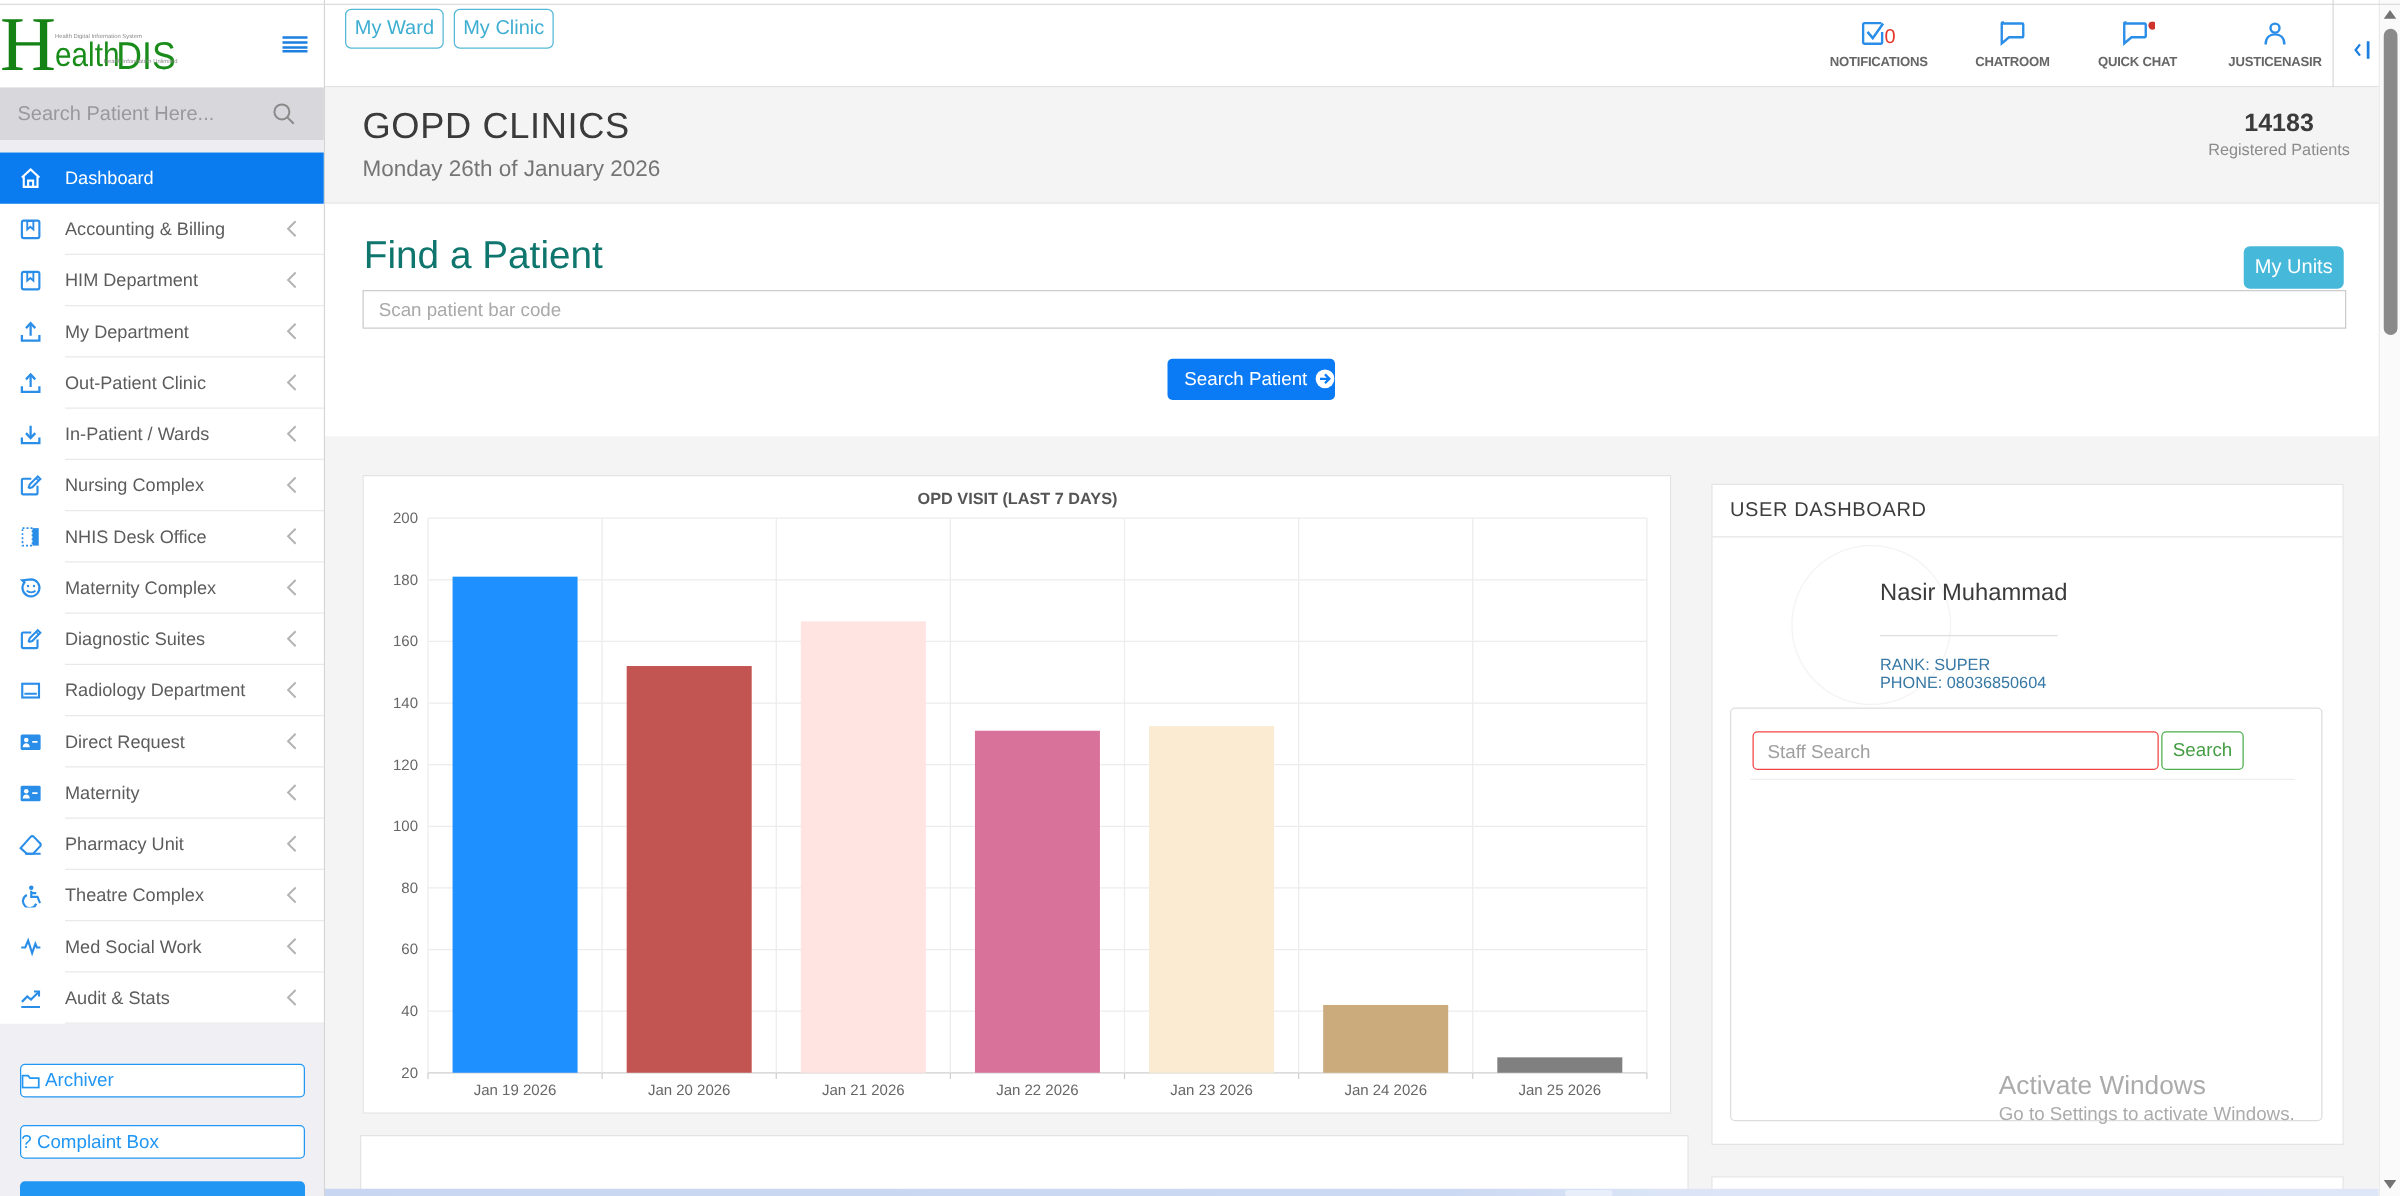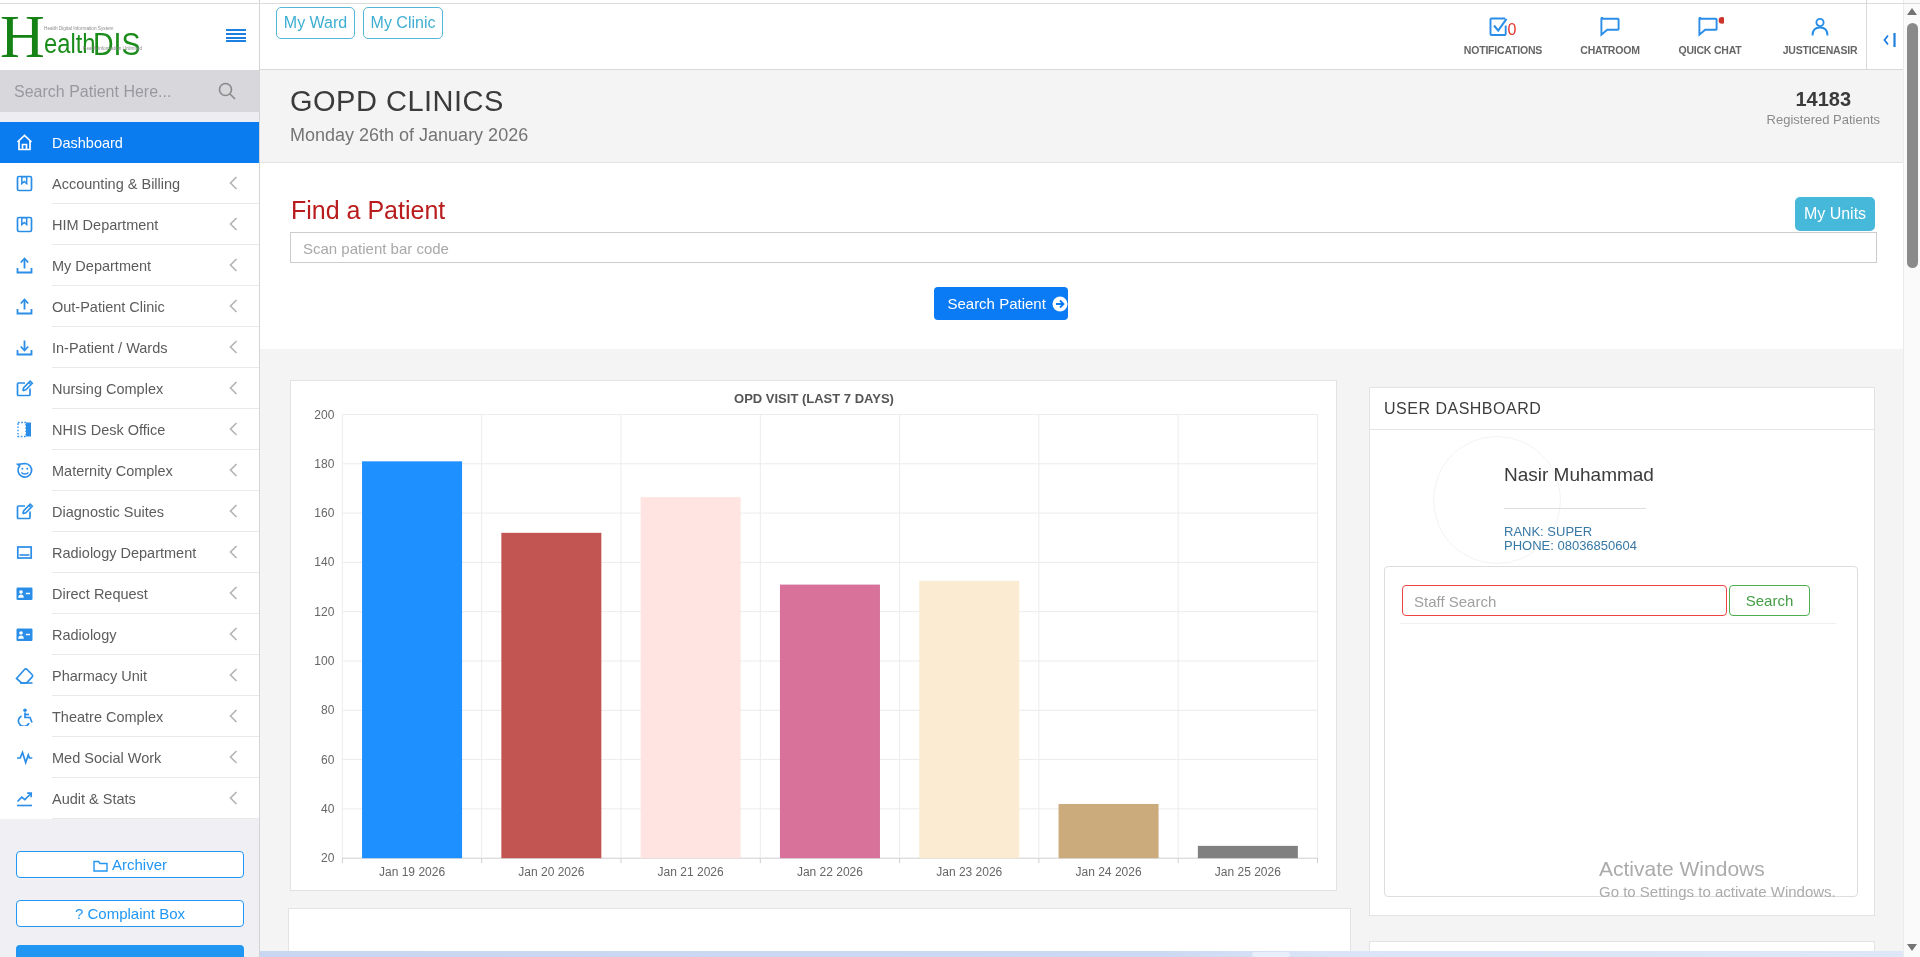--- a/index.html
+++ b/index.html
@@ -47,7 +47,7 @@
 #regbox .num { font-size:20px; font-weight:bold; color:#3b3b3b; }
 #regbox .cap { font-size:13px; color:#8b8b8b; margin-top:1px; }
 #findsec { position:absolute; left:0; top:93px; width:1643px; height:186px; background:#fff; }
-#findsec h2 { position:absolute; left:31px; top:33px; font-size:25px; font-weight:normal; color:#b91c1c; }
+#findsec h2 { position:absolute; left:31px; top:23px; font-size:31px; font-weight:normal; color:#0f766e; }
 #myunits { position:absolute; left:1535px; top:34px; width:80px; height:34px; background:#46b8da; border-radius:5px; color:#fff; font-size:16px; text-align:center; line-height:34px; }
 #scaninput { position:absolute; left:30px; top:69px; width:1587px; height:31px; border:1px solid #ccc; background:#fff; }
 #scaninput span { position:absolute; left:12px; top:7px; font-size:15px; color:#a9a9a9; }

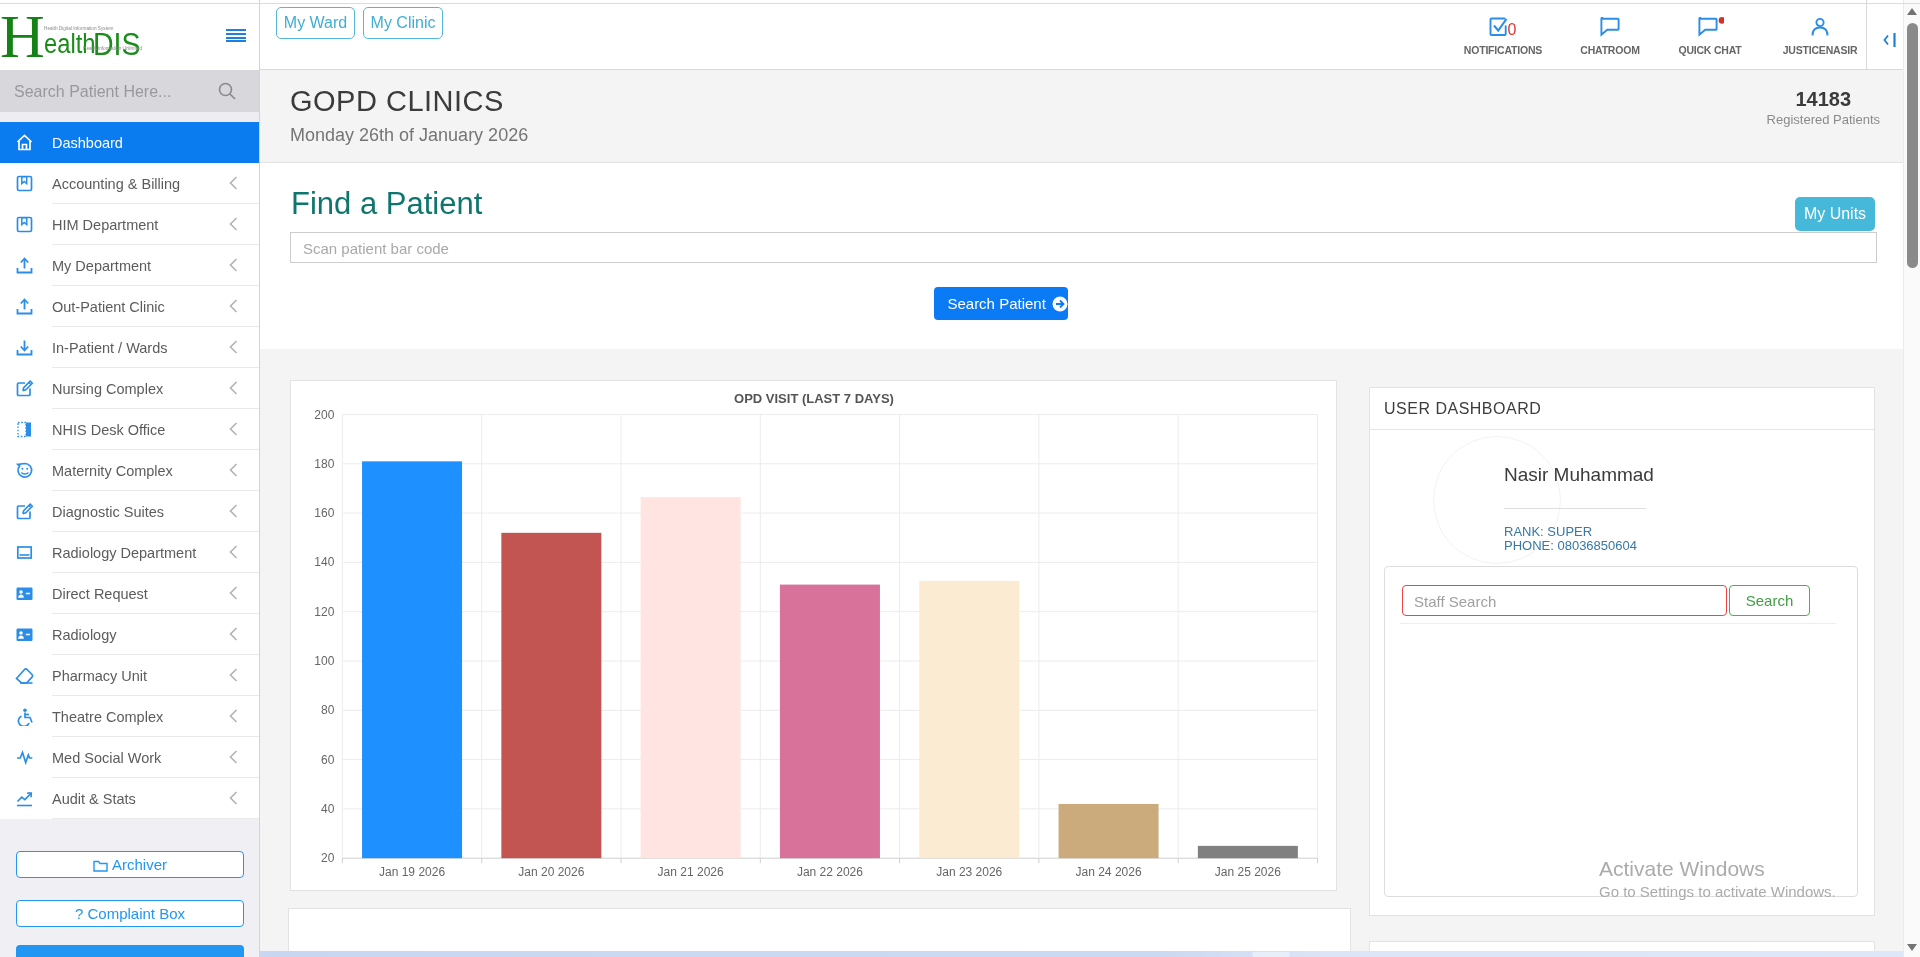--- a/index.html
+++ b/index.html
@@ -65,7 +65,7 @@
 #udpanel { position:absolute; left:14px; top:178px; width:474px; height:331px; background:#fff; border:1px solid #ddd; border-radius:4px; }
 #staffinput { position:absolute; left:17px; top:18px; width:325px; height:31px; border:1px solid #ef4444; border-radius:4px; }
 #staffinput span { position:absolute; left:11px; top:7px; font-size:15px; color:#a0a0a0; }
-#staffbtn { position:absolute; left:344px; top:18px; width:81px; height:31px; border:1px solid #4cae4c; border-radius:4px; color:#449d44; font-size:15px; text-align:center; line-height:29px; background:#fff; }
+#staffbtn { position:absolute; left:344px; top:18px; width:66px; height:31px; border:1px solid #4cae4c; border-radius:4px; color:#449d44; font-size:15px; text-align:center; line-height:29px; background:#fff; }
 #udpanel .pdiv { position:absolute; left:15px; top:56px; width:436px; height:1px; background:#efefef; }
 #aw1 { position:absolute; left:1339px; top:787px; font-size:21px; color:#ababab; }
 #aw2 { position:absolute; left:1339px; top:813px; font-size:15px; color:#ababab; }

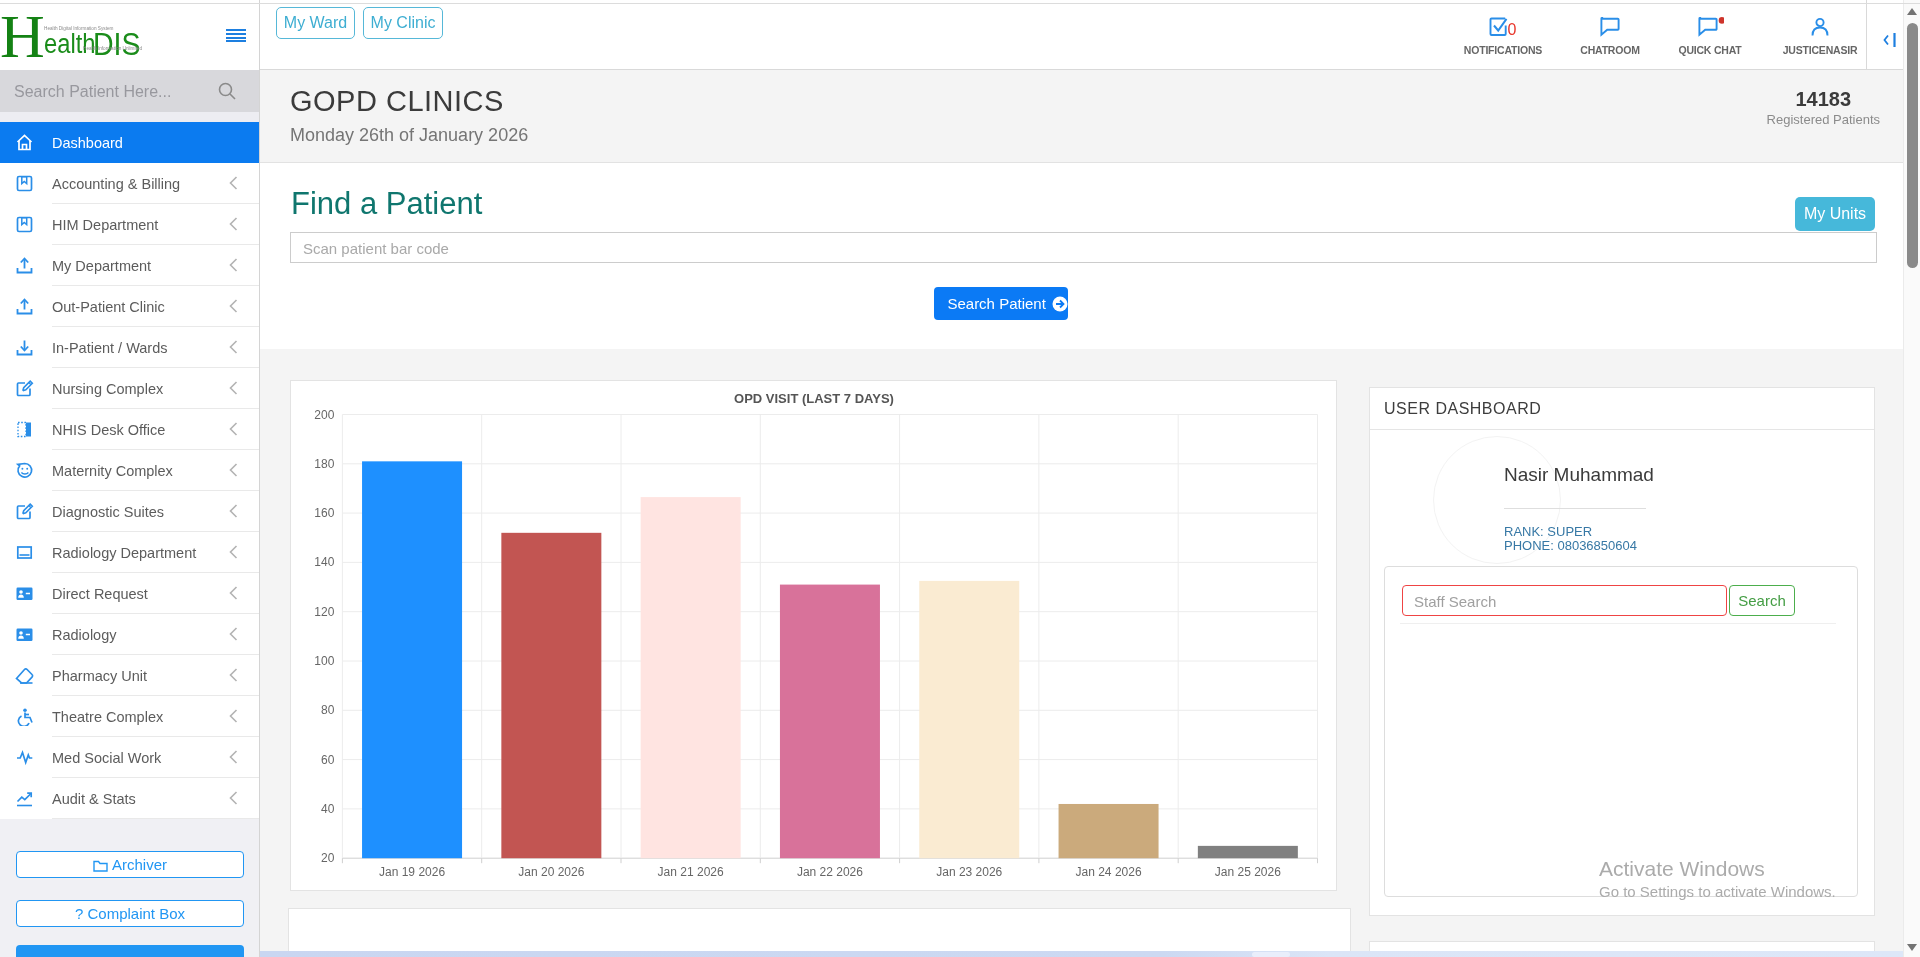--- a/index.html
+++ b/index.html
@@ -255,7 +255,7 @@
             <path d="M3.2 13.8 c0-2.2 1.3-3.3 2.8-3.3 s2.8 1.1 2.8 3.3 z" fill="#fff"></path>
             <line x1="10.8" y1="9.5" x2="15" y2="9.5" stroke="#fff" stroke-width="1.5"></line>
           </svg>
-          <span class="lbl">Radiology</span>
+          <span class="lbl">Maternity</span>
           <svg class="chev" viewBox="0 0 9 14">
             <path d="M7.5 1 L1.5 7 L7.5 13" fill="none" stroke="#b3b3b3" stroke-width="1.6"></path>
           </svg>

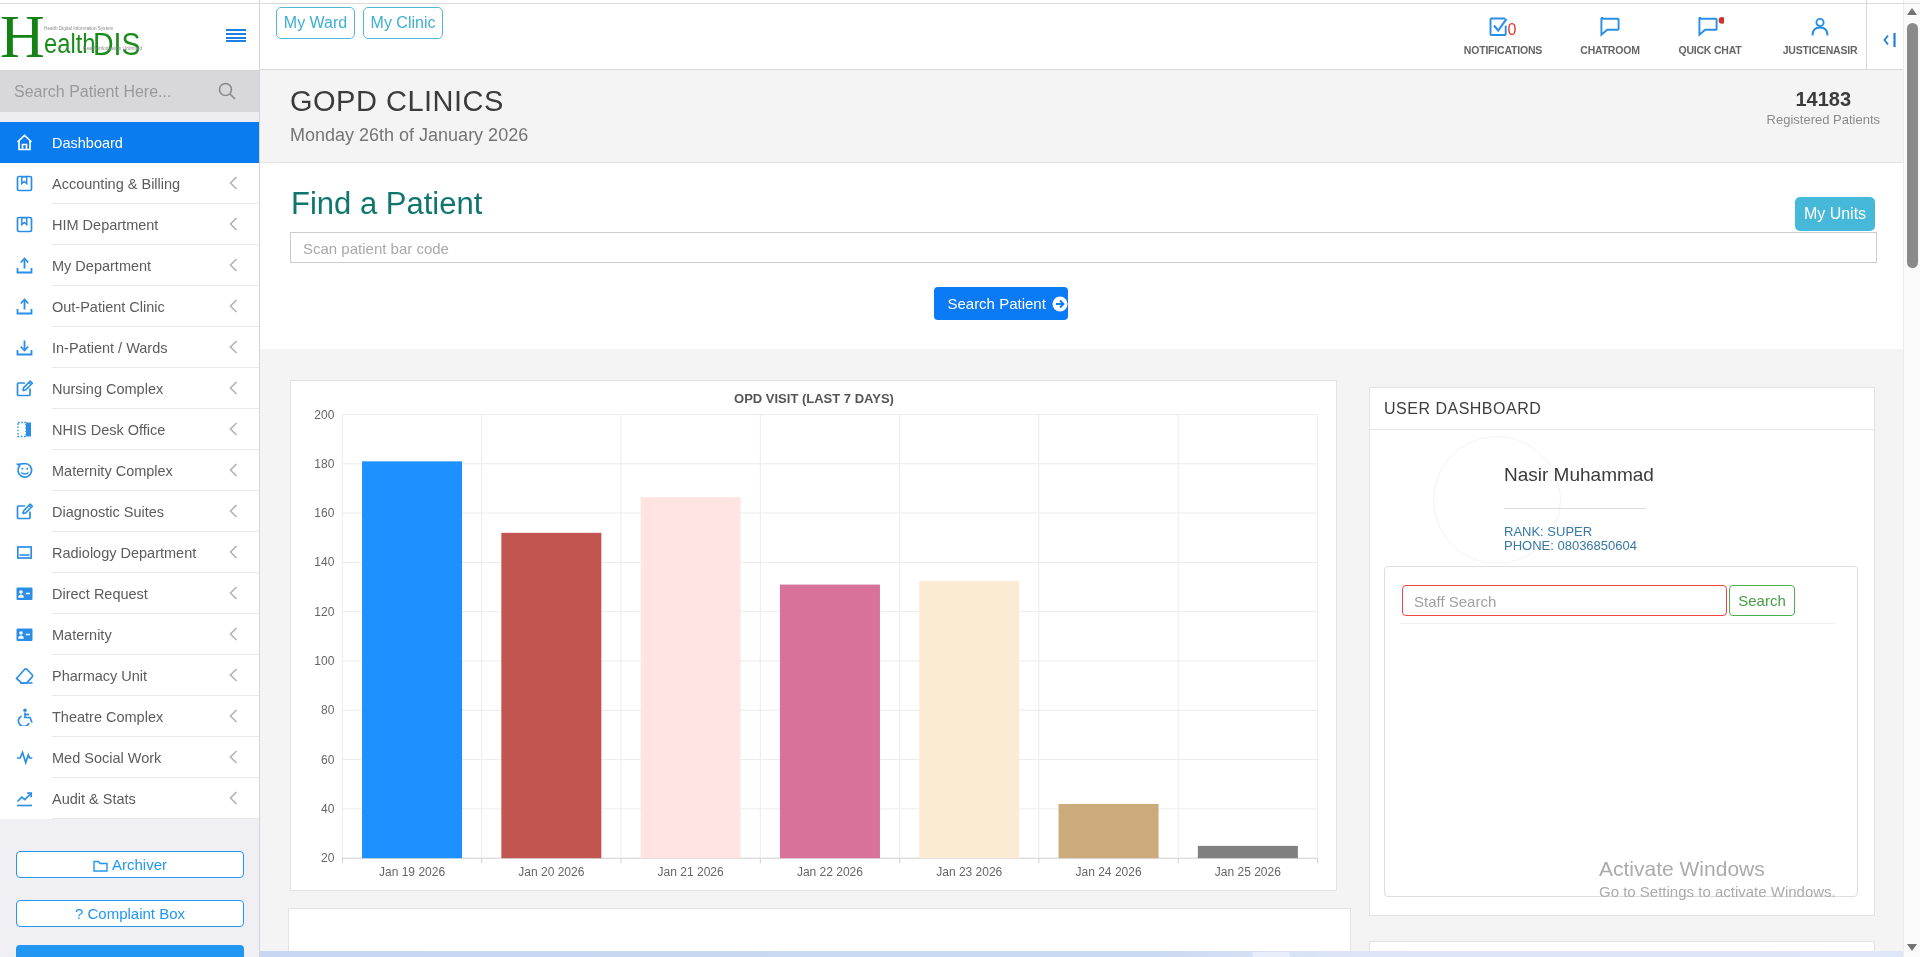--- a/index.html
+++ b/index.html
@@ -28,7 +28,7 @@
 .mi.active { background:#0b7bf0; }
 .mi.active .lbl { color:#fff; }
 #sb-bottom { position:absolute; left:0; top:820px; width:259px; height:137px; background:#f0f0f4; }
-.sbtn { position:absolute; left:16px; width:228px; height:27px; background:#fff; border:1px solid #2196f3; border-radius:4px; color:#2196f3; font-size:15px; text-align:center; line-height:25px; }
+.sbtn { position:absolute; left:16px; width:228px; height:27px; background:#fff; border:1px solid #2196f3; border-radius:4px; color:#2196f3; font-size:15px; line-height:25px; }
 #bluebtn { position:absolute; left:16px; top:945px; width:228px; height:12px; background:#2196f3; border-radius:4px 4px 0 0; }
 
 

